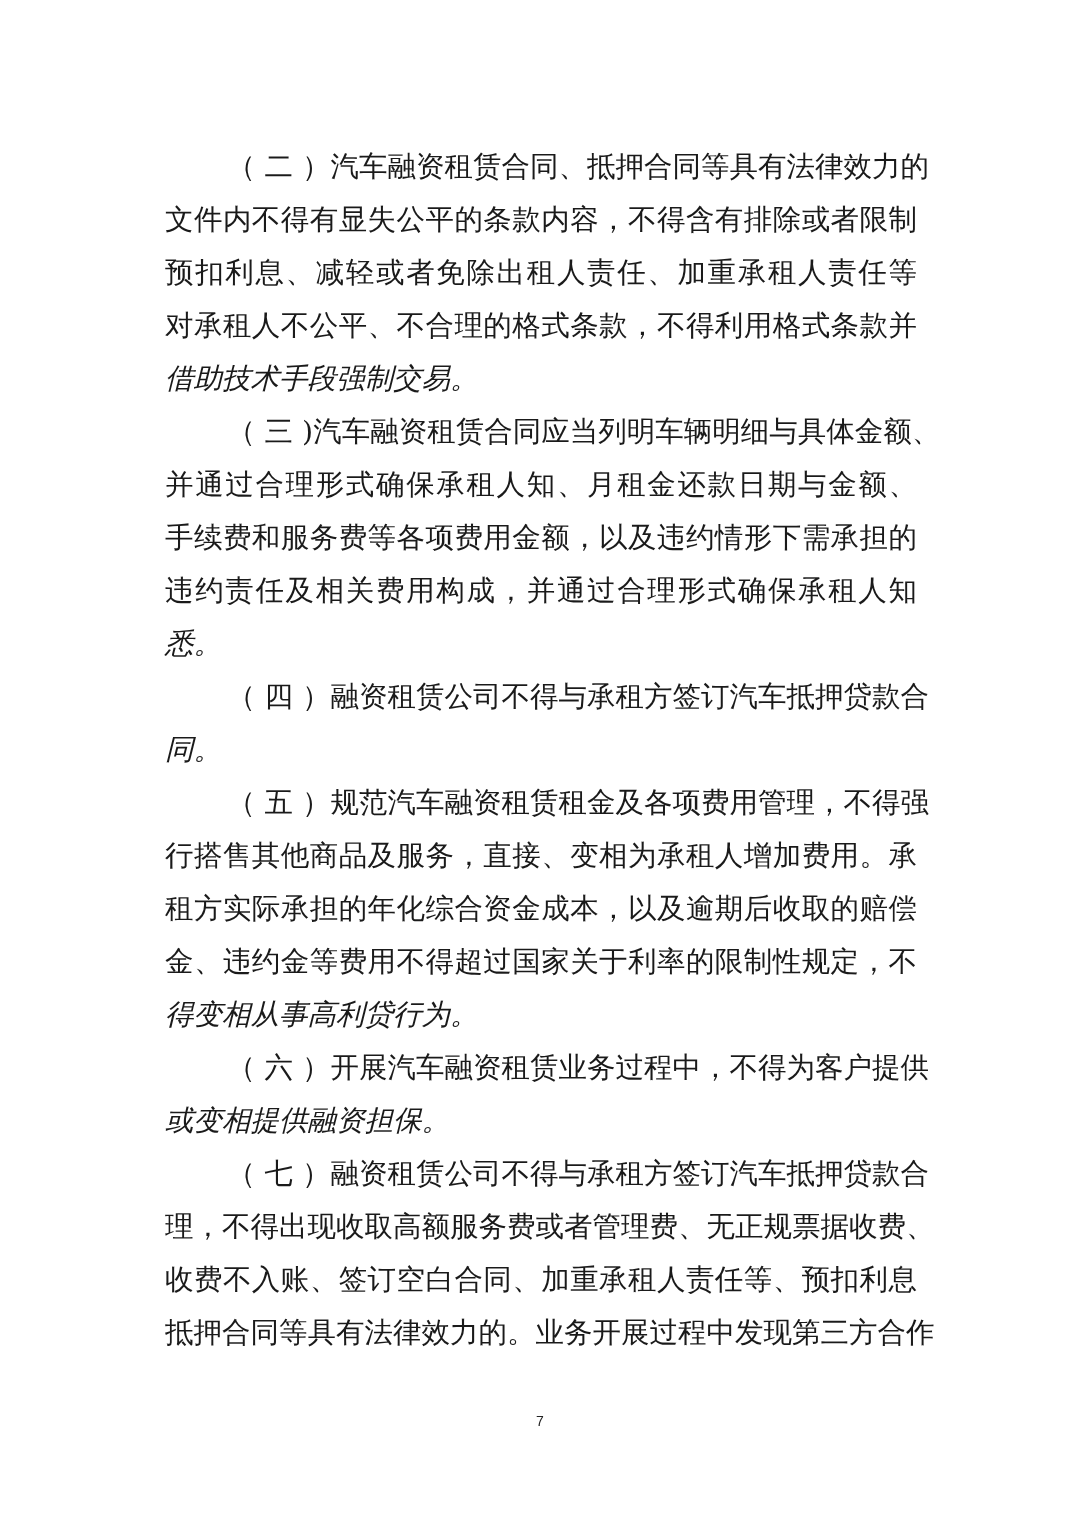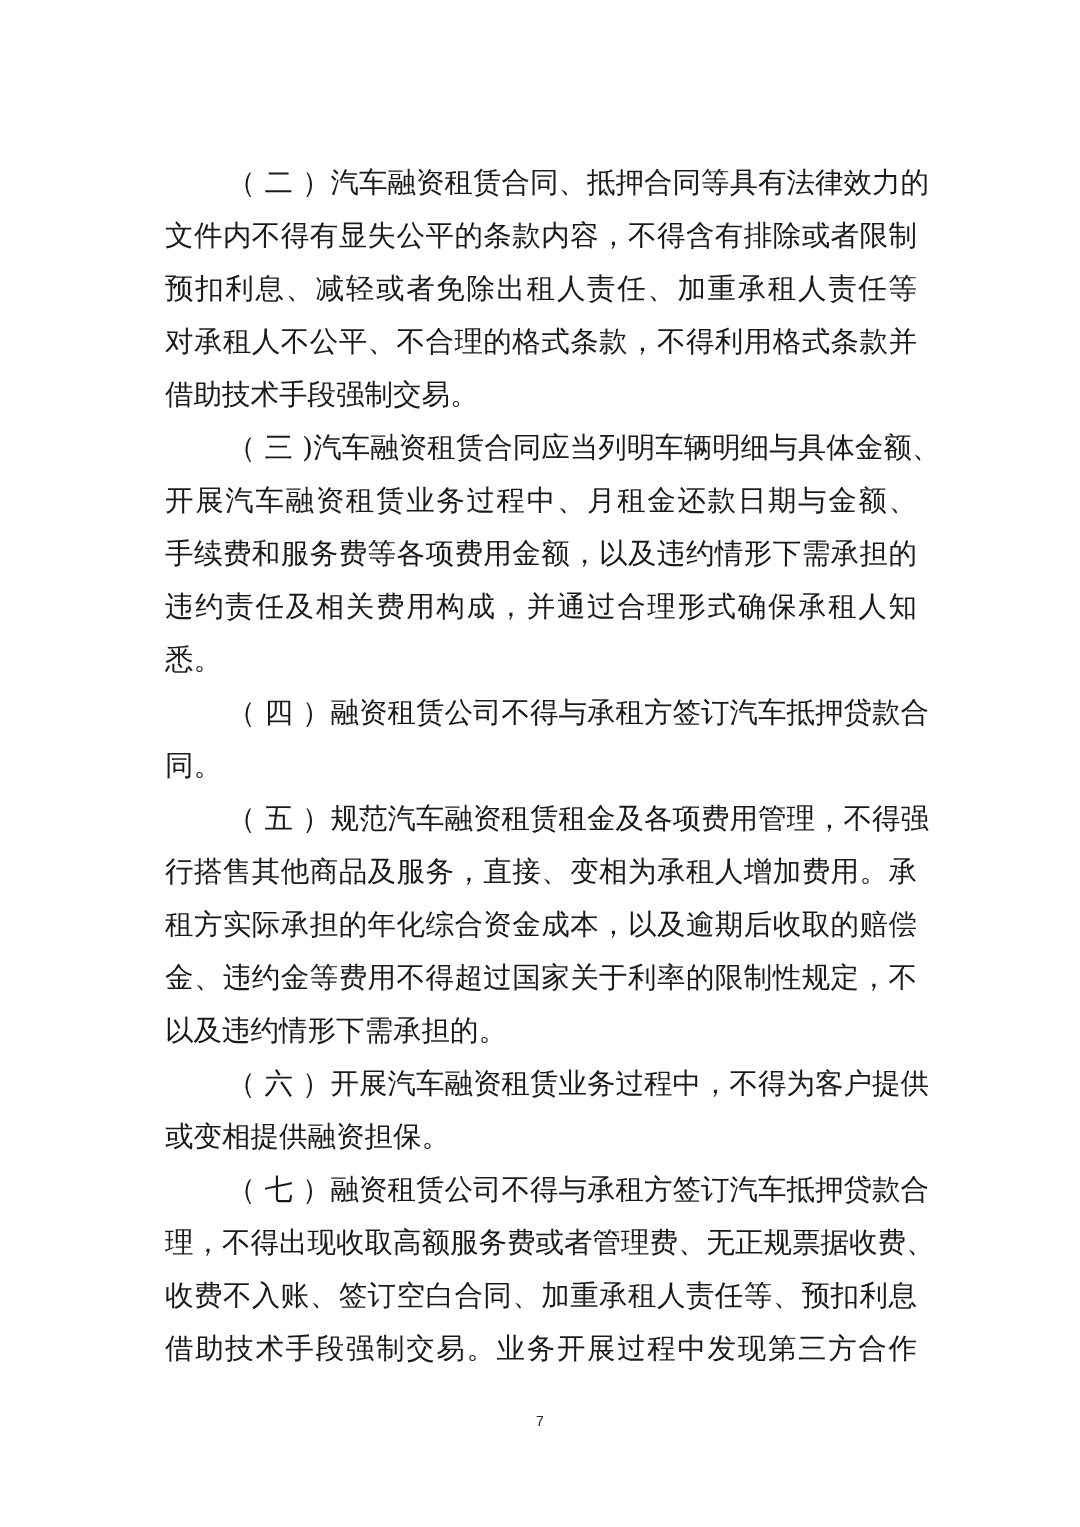--- a/index.html
+++ b/index.html
@@ -26,7 +26,7 @@
     .body-text {
       position: absolute;
       left: 165px;
-      top: 156px;
+      top: 140px;
       width: 752px;
     }
     .line {

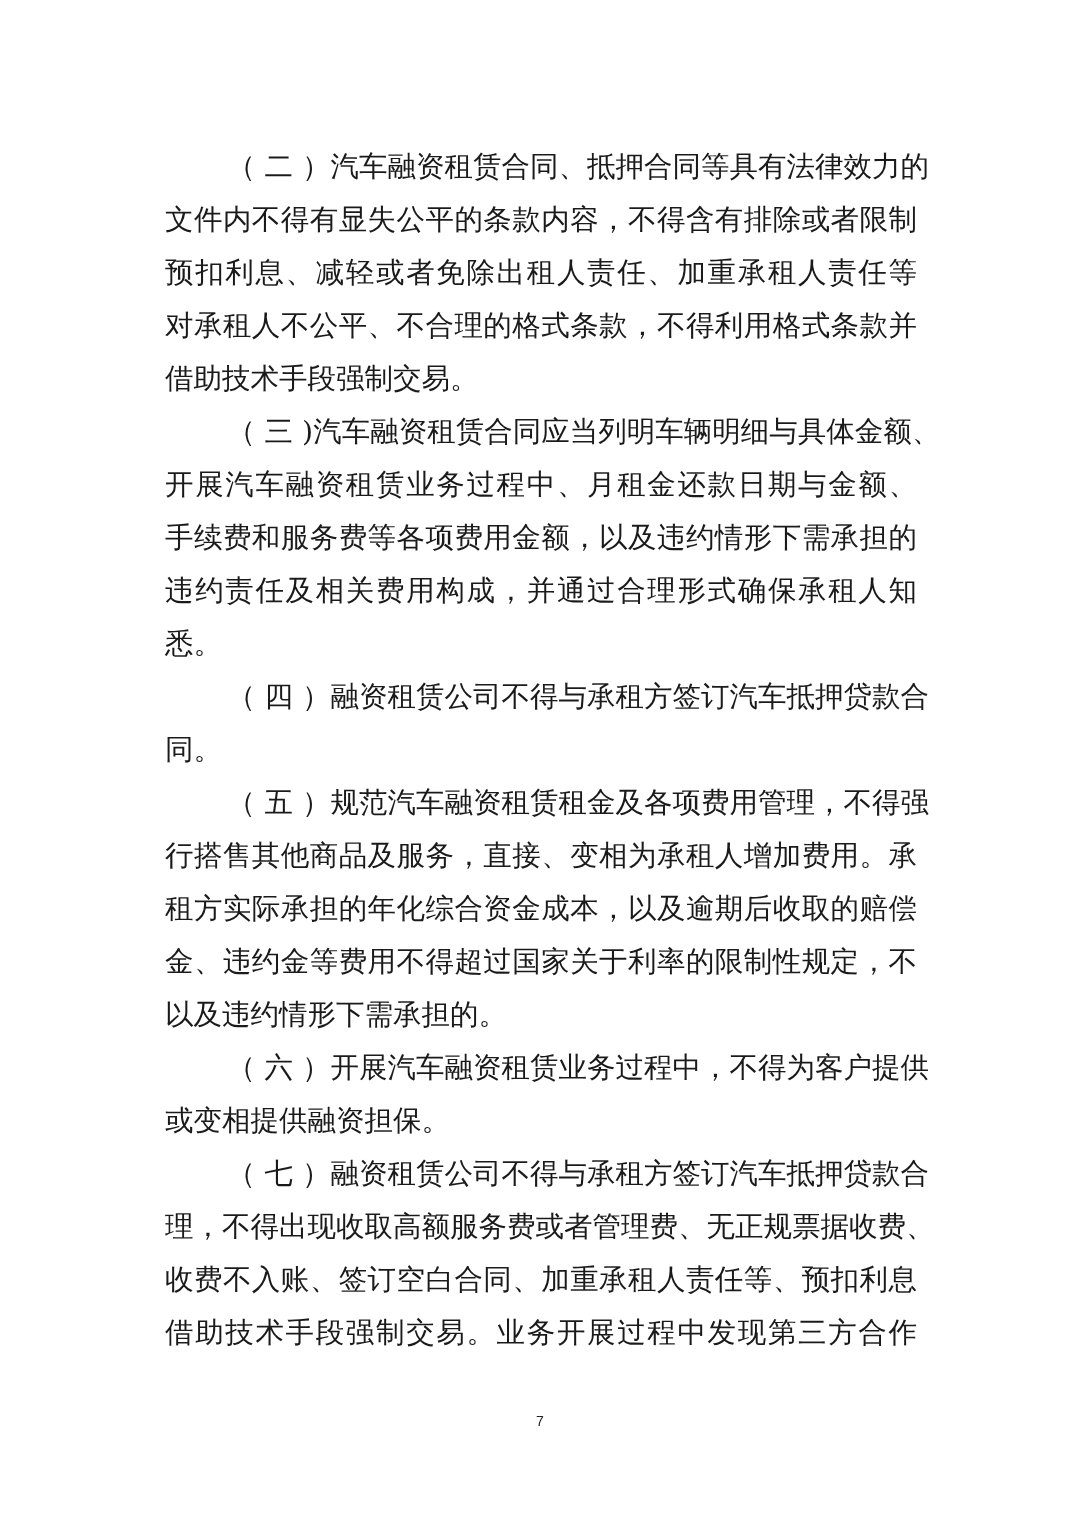--- a/index.html
+++ b/index.html
@@ -40,6 +40,7 @@
     }
     .line.last {
       text-align-last: left;
+      font-style: italic;
     }
     .line.indent {
       padding-left: 62px;

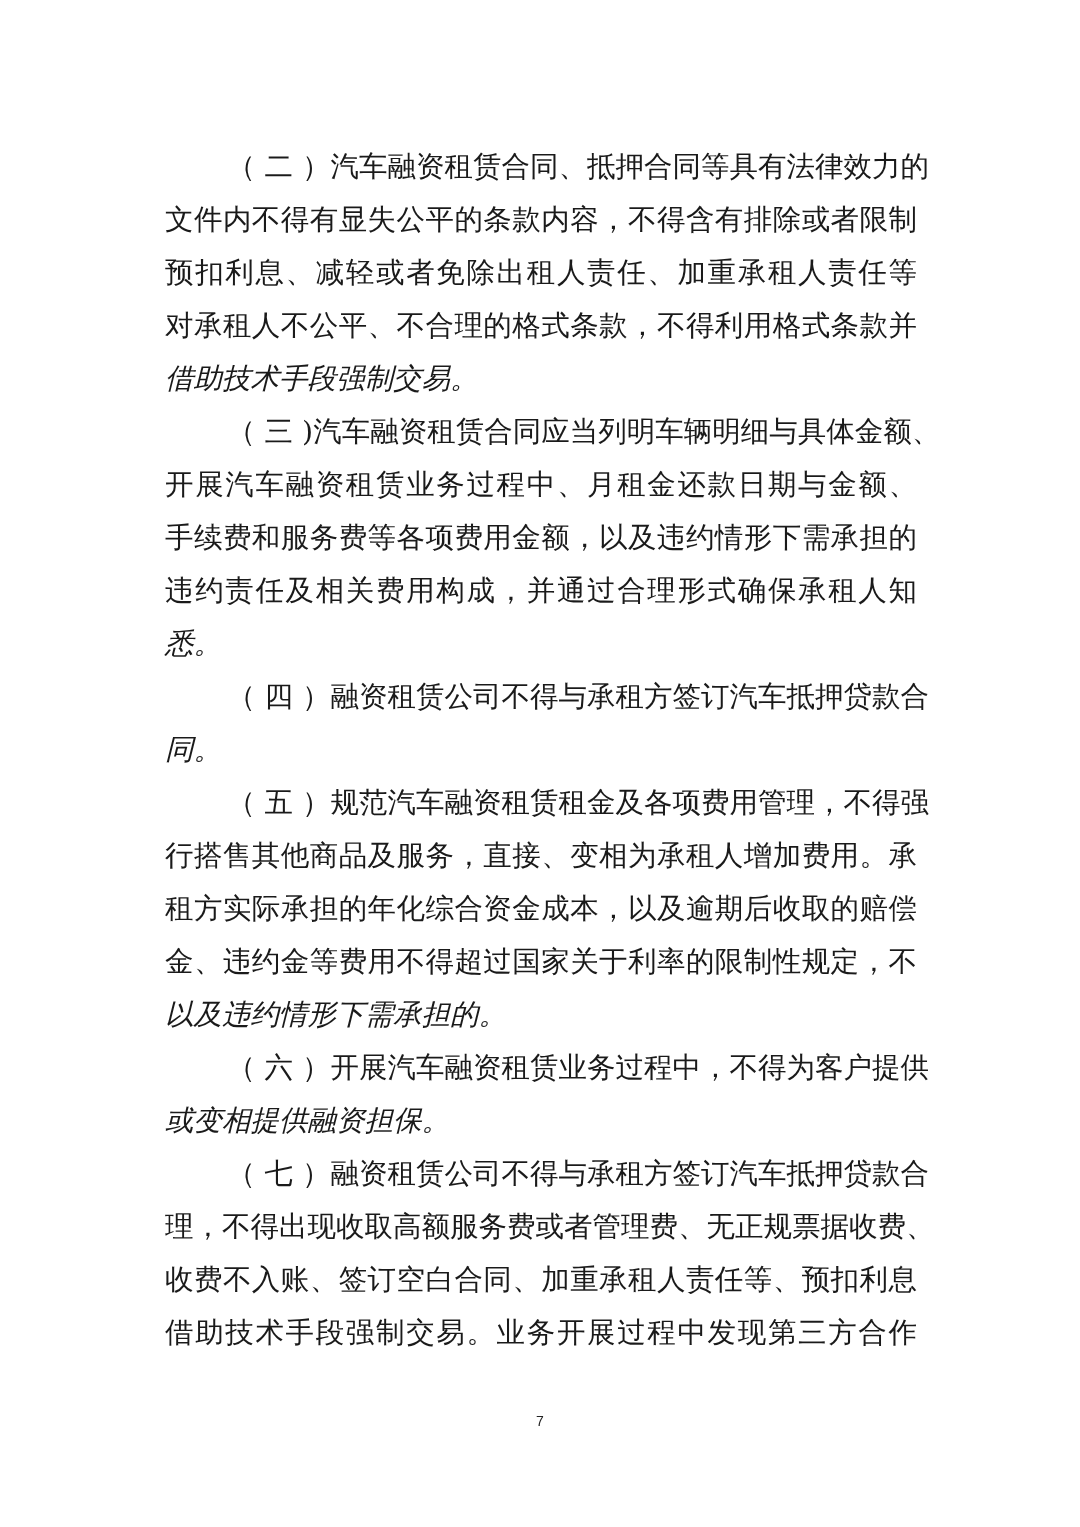--- a/index.html
+++ b/index.html
@@ -72,7 +72,7 @@
 
     <div>
       <div class="line indent">（ 三 )汽车融资租赁合同应当列明车辆明细与具体金额、</div>
-      <div class="line">开展汽车融资租赁业务过程中、月租金还款日期与金额、</div>
+      <div class="line">并通过合理形式确保承租人知、月租金还款日期与金额、</div>
       <div class="line">手续费和服务费等各项费用金额，以及违约情形下需承担的</div>
       <div class="line">违约责任及相关费用构成，并通过合理形式确保承租人知</div>
       <div class="line last">悉。</div>

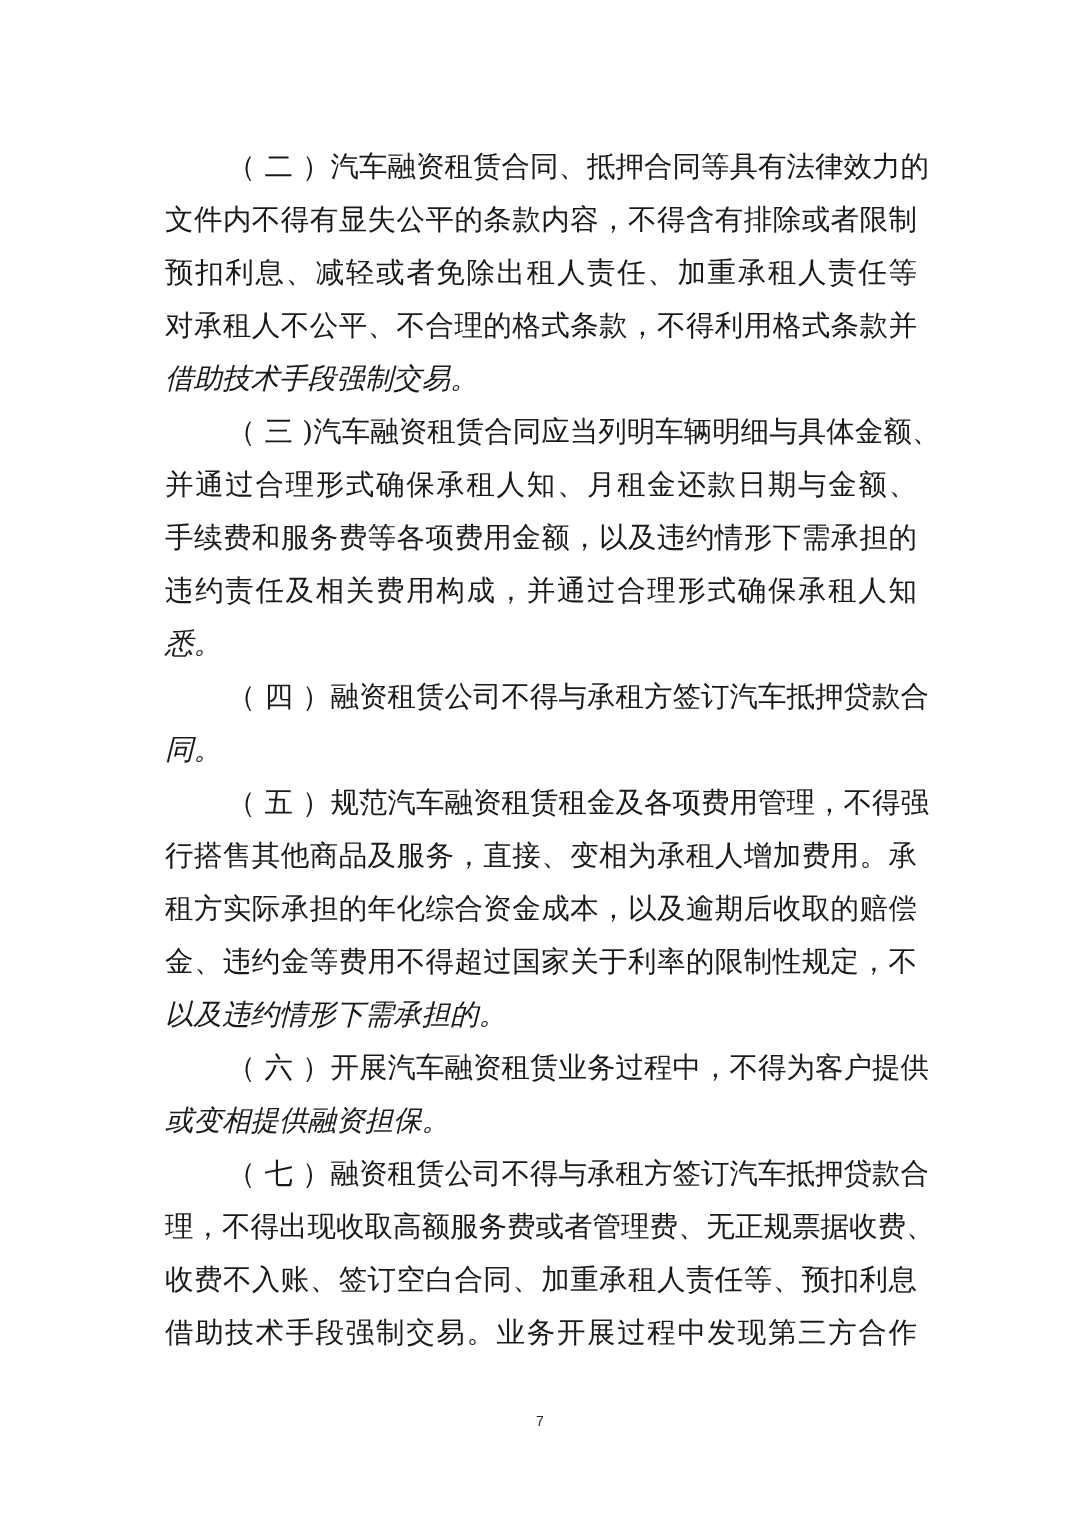--- a/index.html
+++ b/index.html
@@ -88,7 +88,7 @@
       <div class="line">行搭售其他商品及服务，直接、变相为承租人增加费用。承</div>
       <div class="line">租方实际承担的年化综合资金成本，以及逾期后收取的赔偿</div>
       <div class="line">金、违约金等费用不得超过国家关于利率的限制性规定，不</div>
-      <div class="line last">以及违约情形下需承担的。</div>
+      <div class="line last">得变相从事高利贷行为。</div>
     </div>
 
     <div>

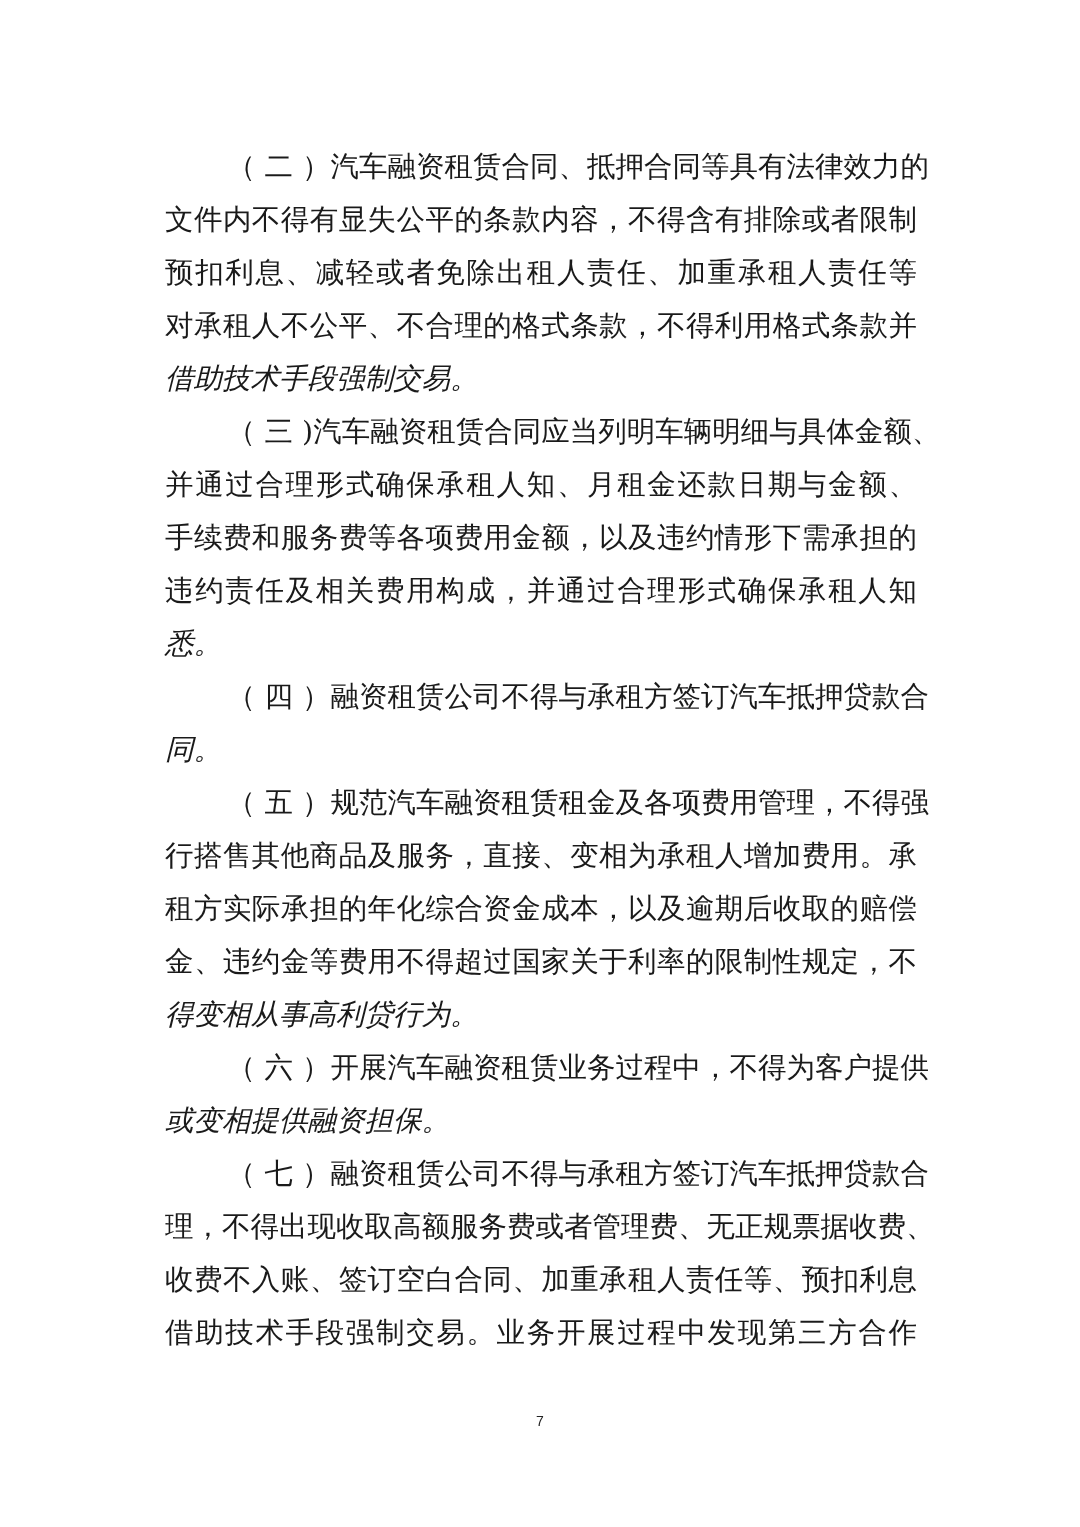--- a/index.html
+++ b/index.html
@@ -100,7 +100,7 @@
       <div class="line indent">（ 七 ）融资租赁公司不得与承租方签订汽车抵押贷款合</div>
       <div class="line">理，不得出现收取高额服务费或者管理费、无正规票据收费、</div>
       <div class="line">收费不入账、签订空白合同、加重承租人责任等、预扣利息</div>
-      <div class="line">借助技术手段强制交易。业务开展过程中发现第三方合作</div>
+      <div class="line">抵押合同等具有法律效力的。业务开展过程中发现第三方合作</div>
     </div>
 
   </div>

